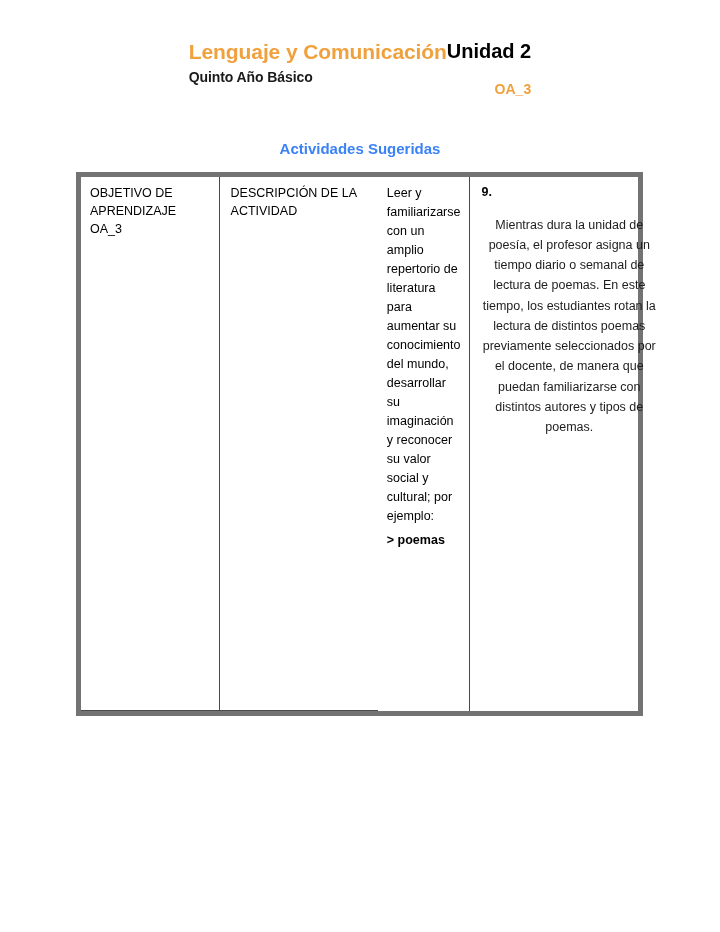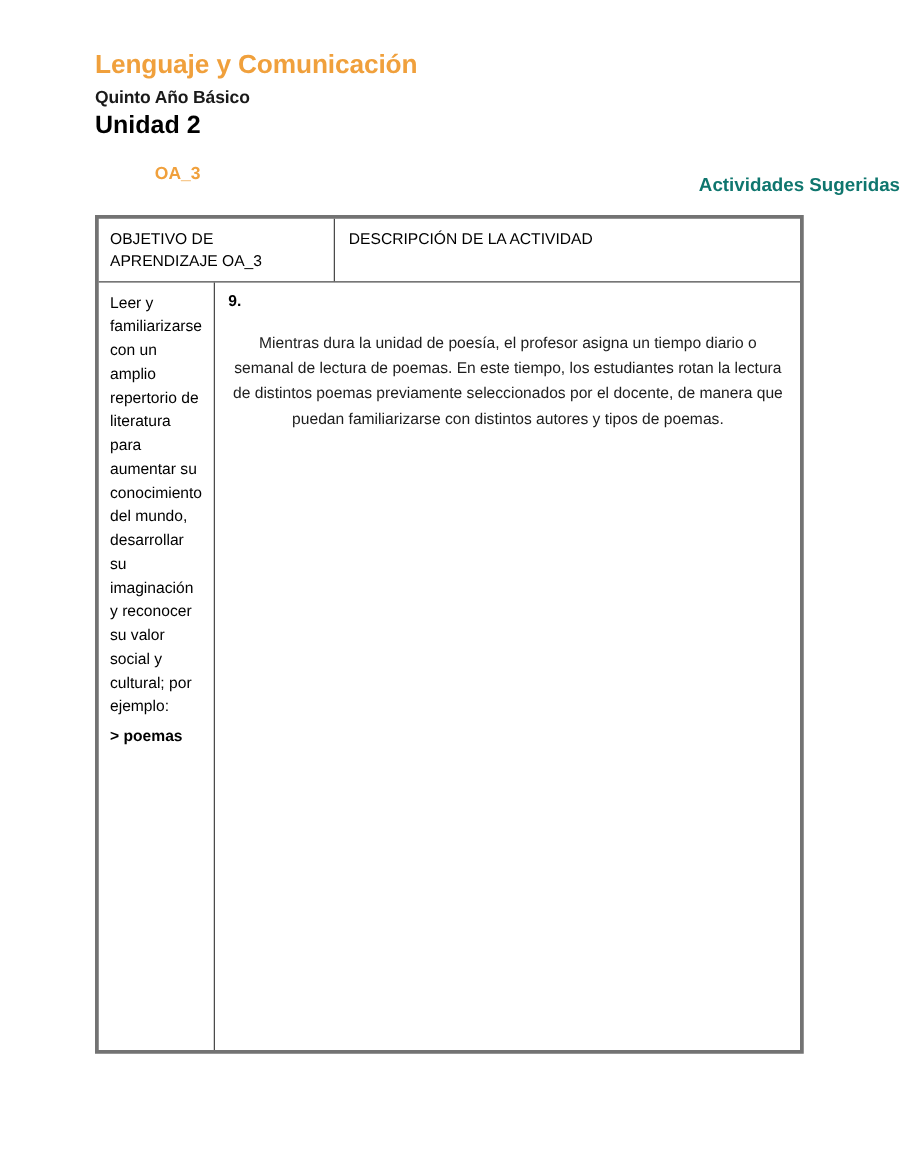--- a/index.html
+++ b/index.html
@@ -33,7 +33,6 @@
     display: flex;
     justify-content: center;
     align-items: flex-start;
-    flex-direction: column;
   }
   .header-left { text-align: left; }
   .header-right { text-align: right; }

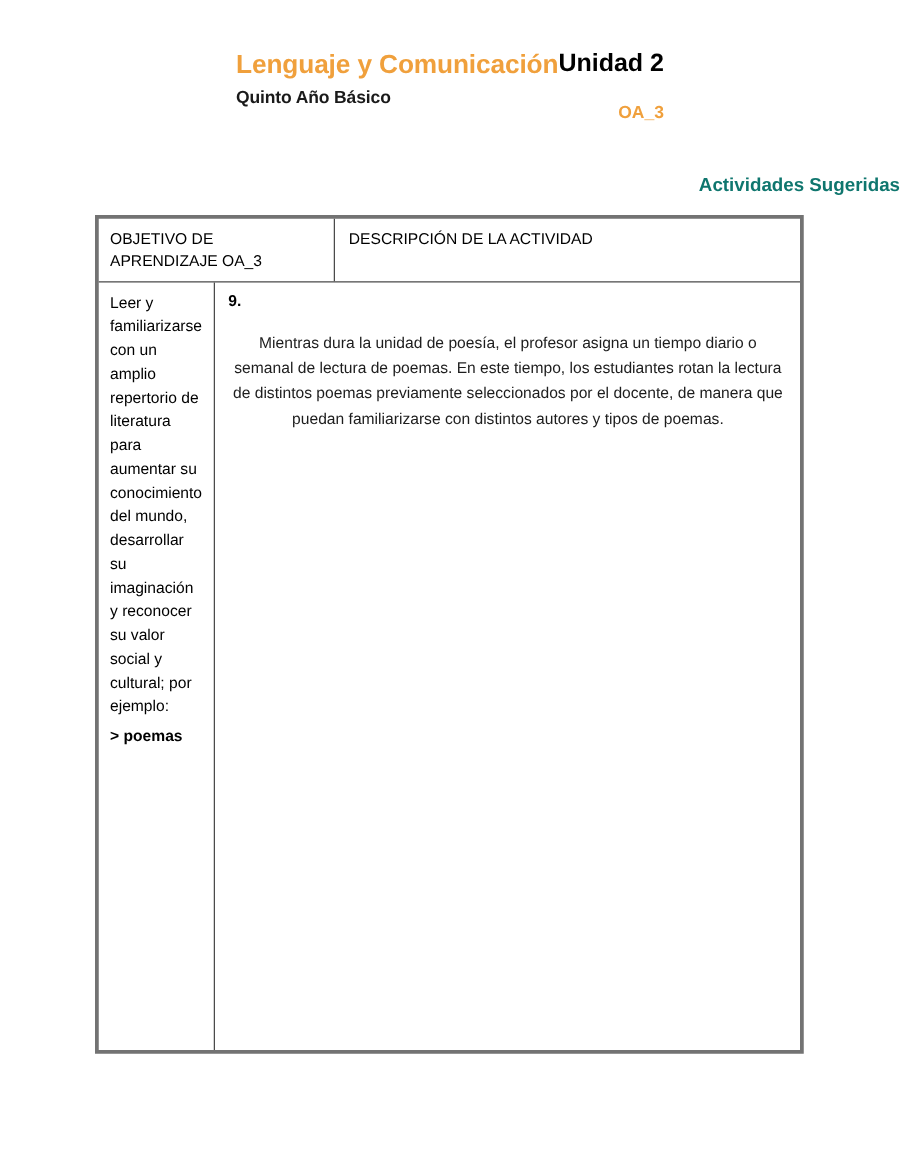--- a/index.html
+++ b/index.html
@@ -76,10 +76,10 @@
     left: 0;
     top: 140px;
     width: 720px;
-    text-align: right;
+    text-align: center;
     font-size: 15px;
     font-weight: bold;
-    color: #0f766e;
+    color: #3b82f6;
   }
 
   

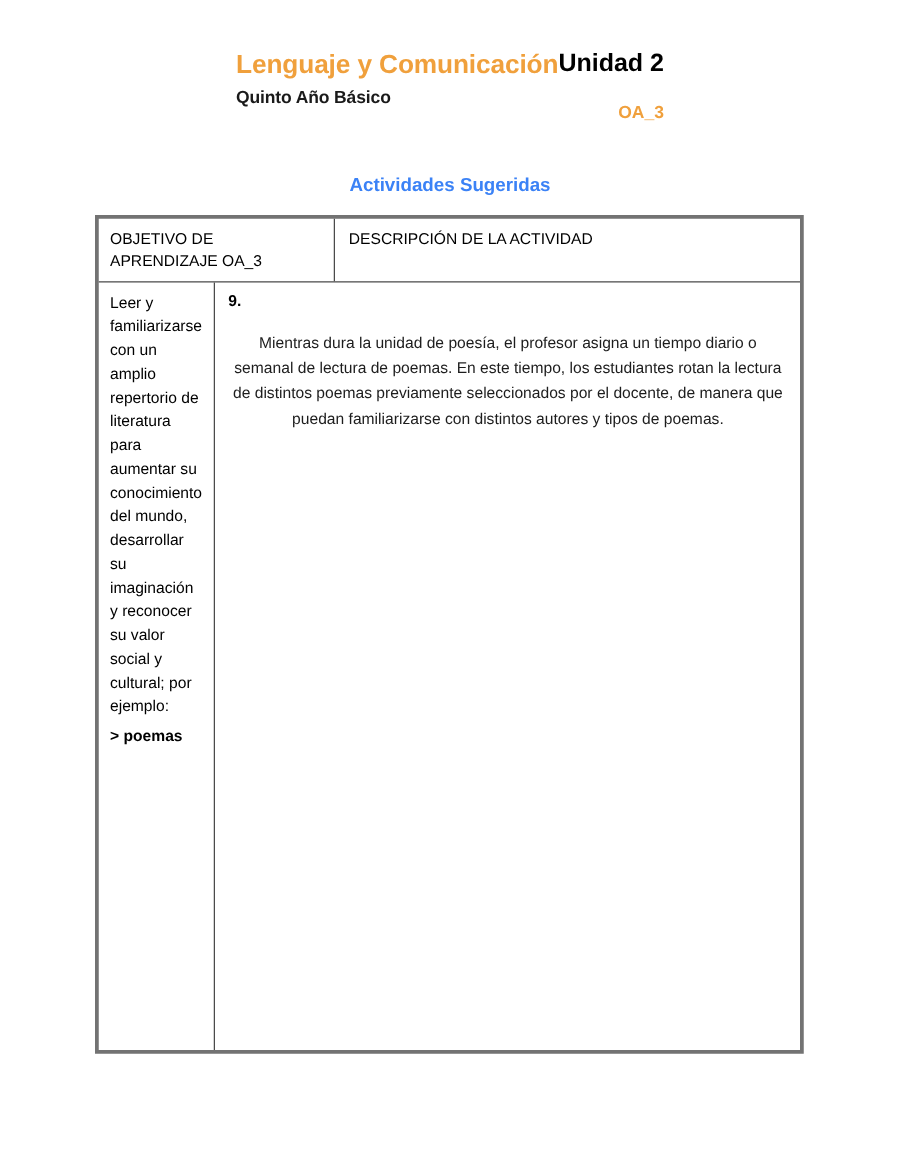--- a/index.html
+++ b/index.html
@@ -88,12 +88,12 @@
     left: 76px;
     top: 172px;
     width: 567px;
-    height: 671px;
-    border: 3px solid #737373;
+    height: 544px;
+    border: 5px solid #737373;
     border-collapse: collapse;
     box-sizing: border-box;
     display: flex;
-    flex-direction: column;
+    flex-direction: row;
   }
   .table-head-row {
     display: flex;

